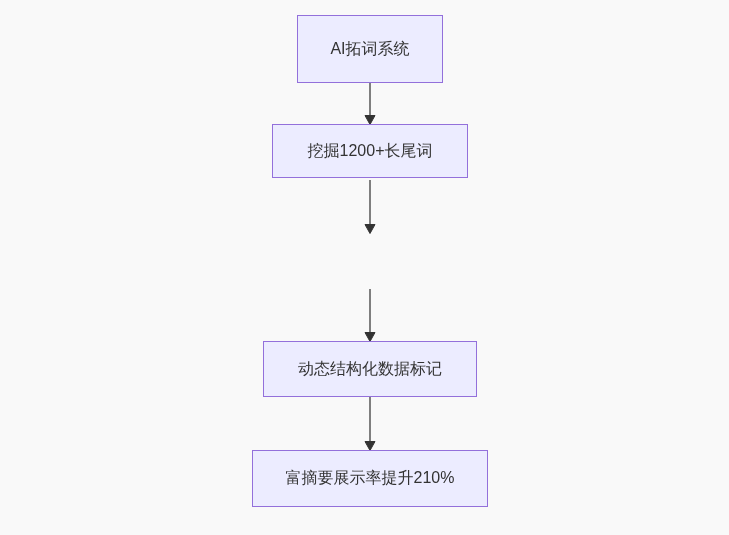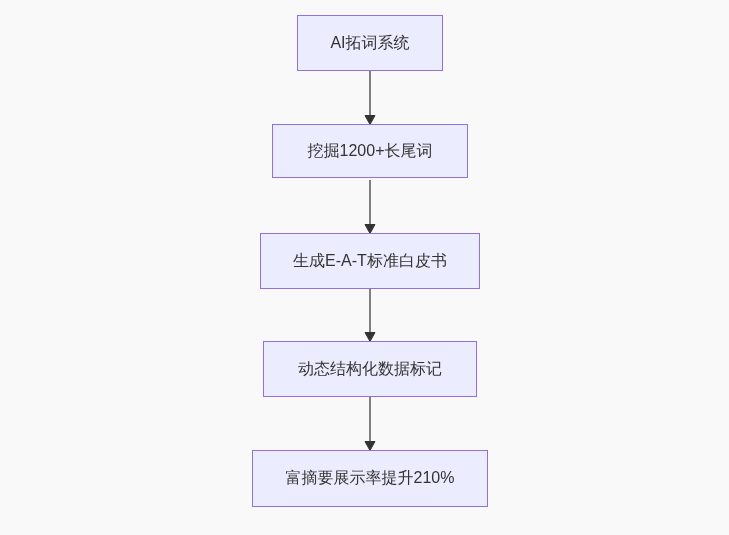--- a/index.html
+++ b/index.html
@@ -42,7 +42,7 @@
     text-align: center;
     white-space: nowrap;
   }
-  .n1 { left: 297px; top: 15px;  width: 146px; height: 56px; }
+  .n1 { left: 297px; top: 15px;  width: 146px; height: 68px; }
   .n2 { left: 272px; top: 124px; width: 196px; height: 54px; }
   .n3 { left: 260px; top: 233px; width: 220px; height: 56px; }
   .n4 { left: 263px; top: 341px; width: 214px; height: 56px; }

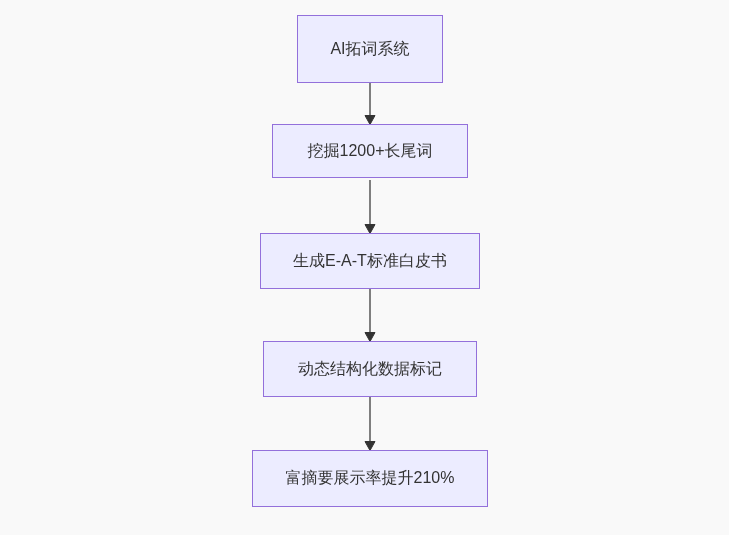--- a/index.html
+++ b/index.html
@@ -80,9 +80,6 @@
     <span>挖掘1200+长尾词</span>
   </div>
 
-  <div class="node n3">
-    <span>生成E-A-T标准白皮书</span>
-  </div>
 
   <div class="node n4">
     <span>动态结构化数据标记</span>

